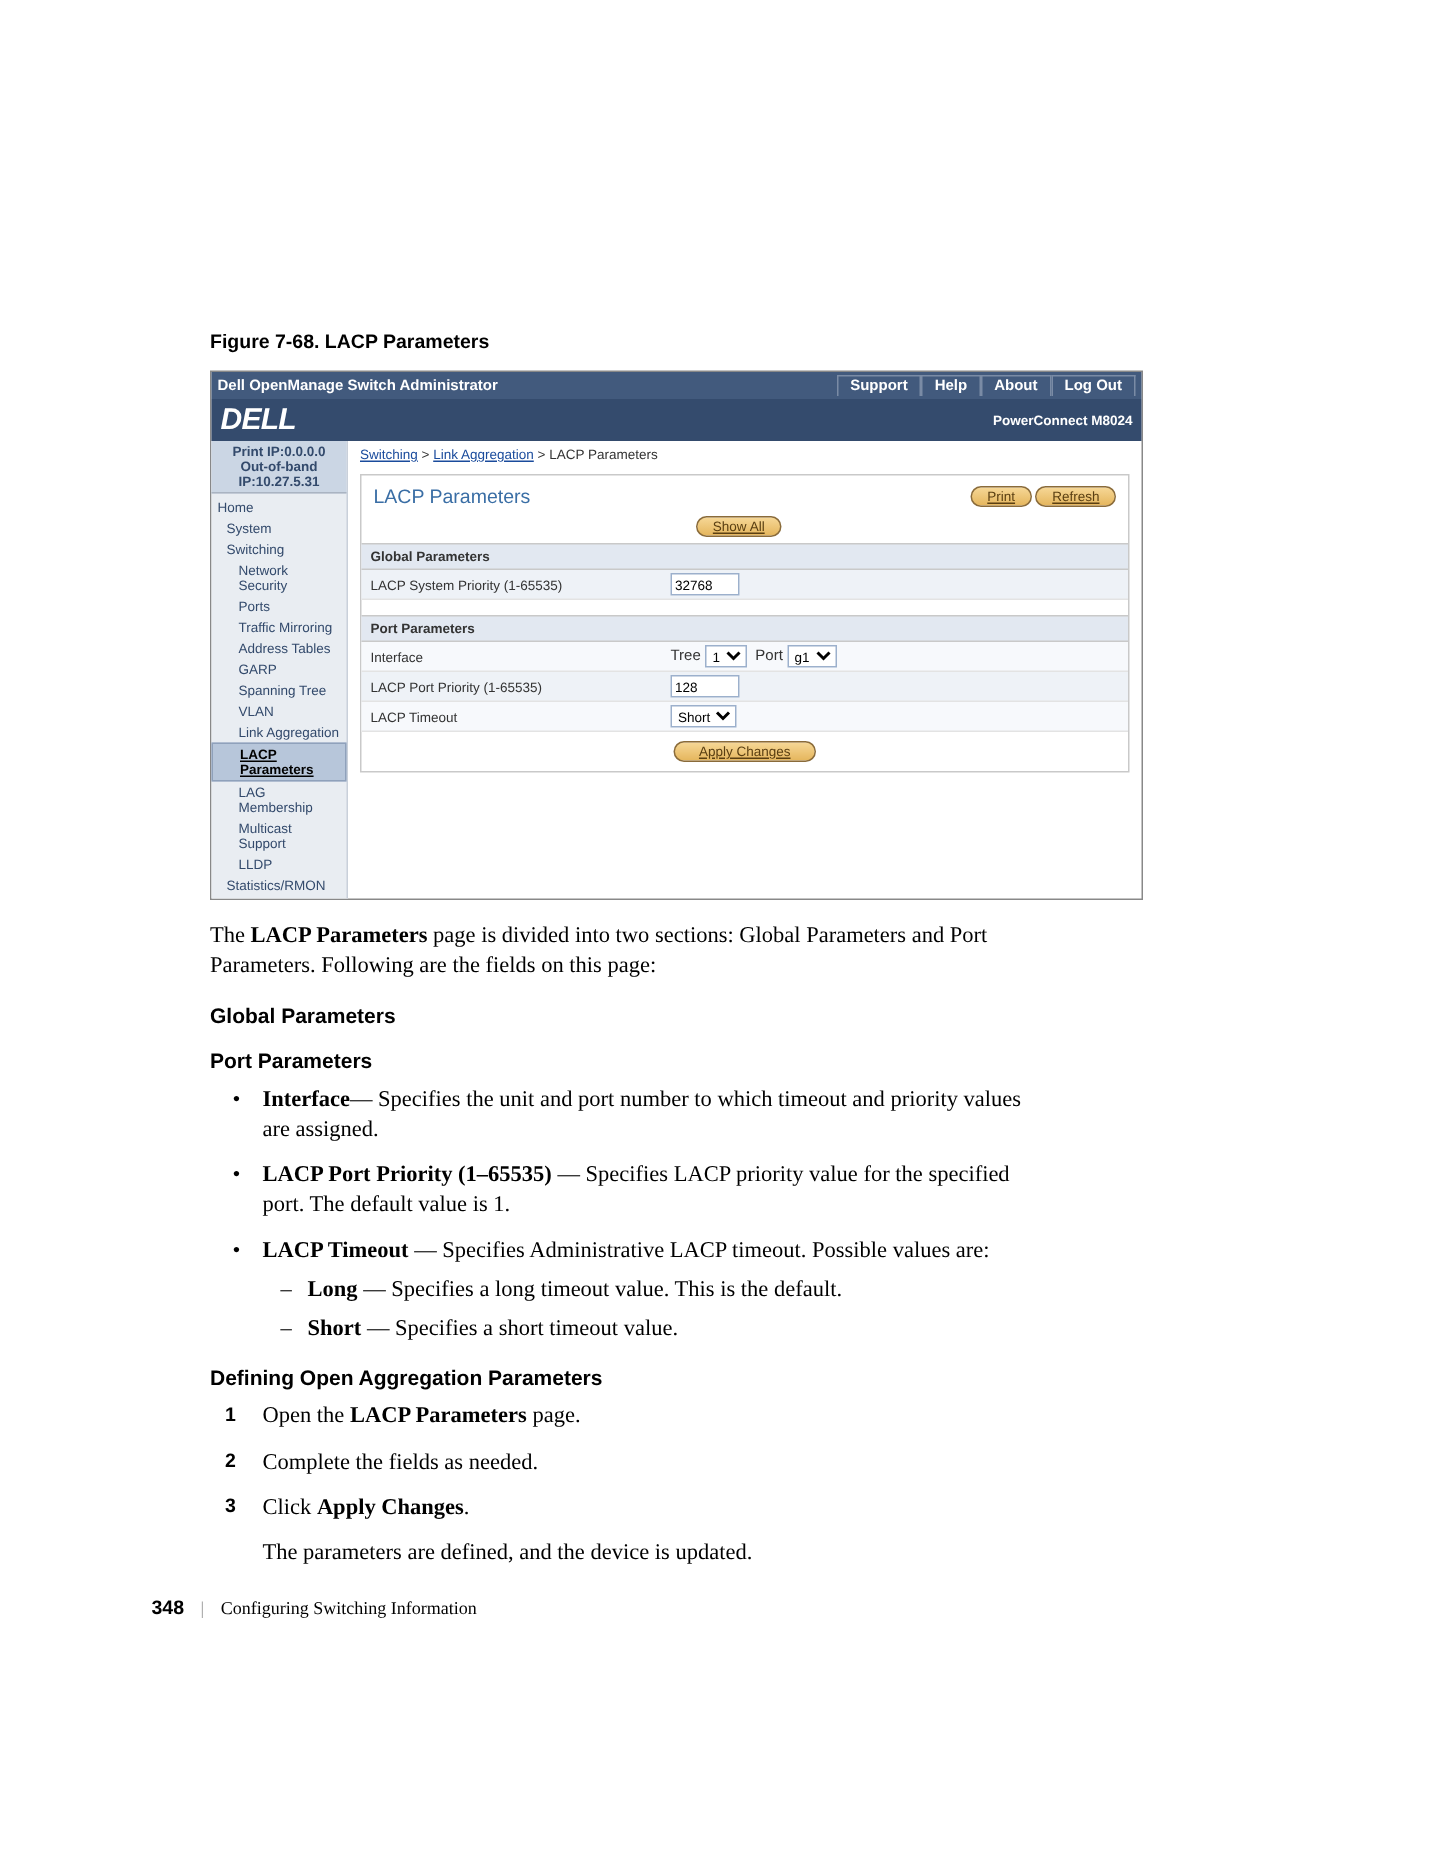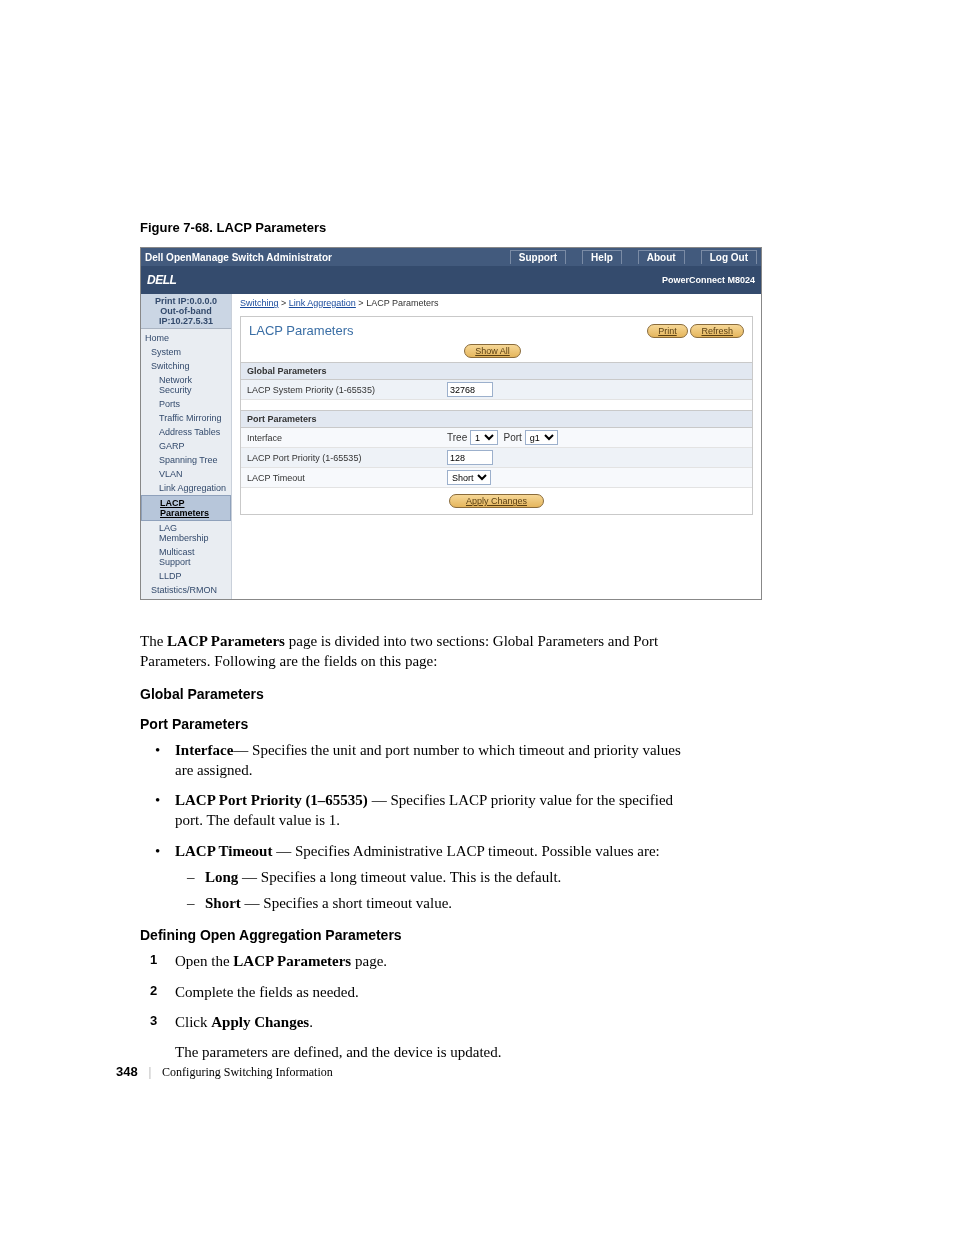--- a/index.html
+++ b/index.html
@@ -25,7 +25,7 @@
     font-family:Tahoma,Arial,sans-serif;
     font-size:10px;
     color:#333;
-    margin-bottom:31px;
+    margin-bottom:14px;
   }
   .titlebar{
     background:#425a7d;color:#fff;display:flex;align-items:center;

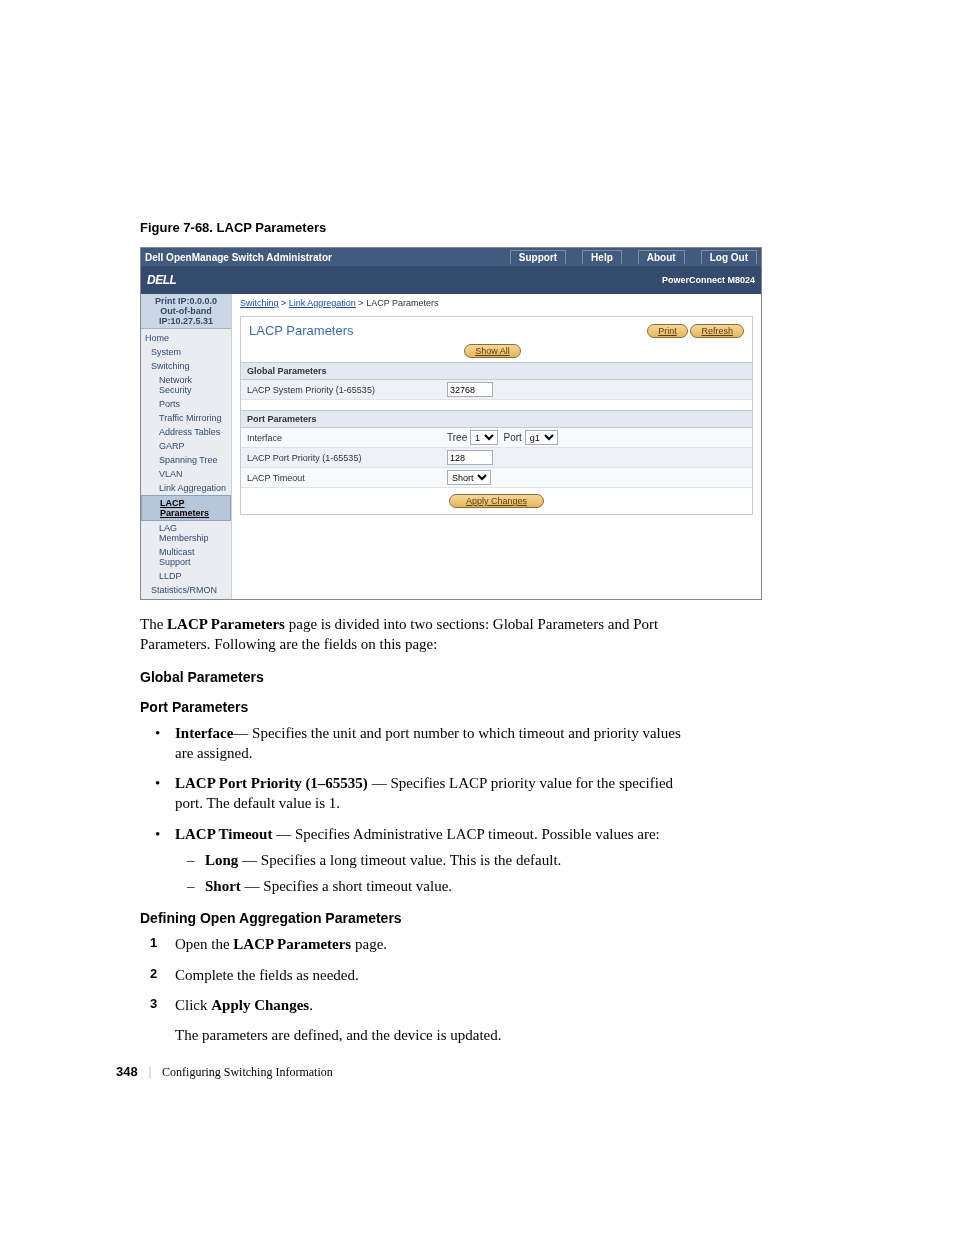--- a/index.html
+++ b/index.html
@@ -31,7 +31,7 @@
     background:#425a7d;color:#fff;display:flex;align-items:center;
     justify-content:space-between;height:18px;padding:0 4px;font-size:10px;font-weight:bold;
   }
-  .titlebar .tabs{display:flex;gap:16px}
+  .titlebar .tabs{display:flex;gap:0}
   .titlebar .tabs span{border:1px solid #7a8ba5;border-bottom:none;padding:1px 8px;background:#425a7d}
   .logobar{background:#344b6d;color:#fff;display:flex;align-items:center;justify-content:space-between;height:28px;padding:0 6px}
   .logo{font-family:Arial,sans-serif;font-weight:900;font-style:italic;font-size:12px;letter-spacing:-0.5px}

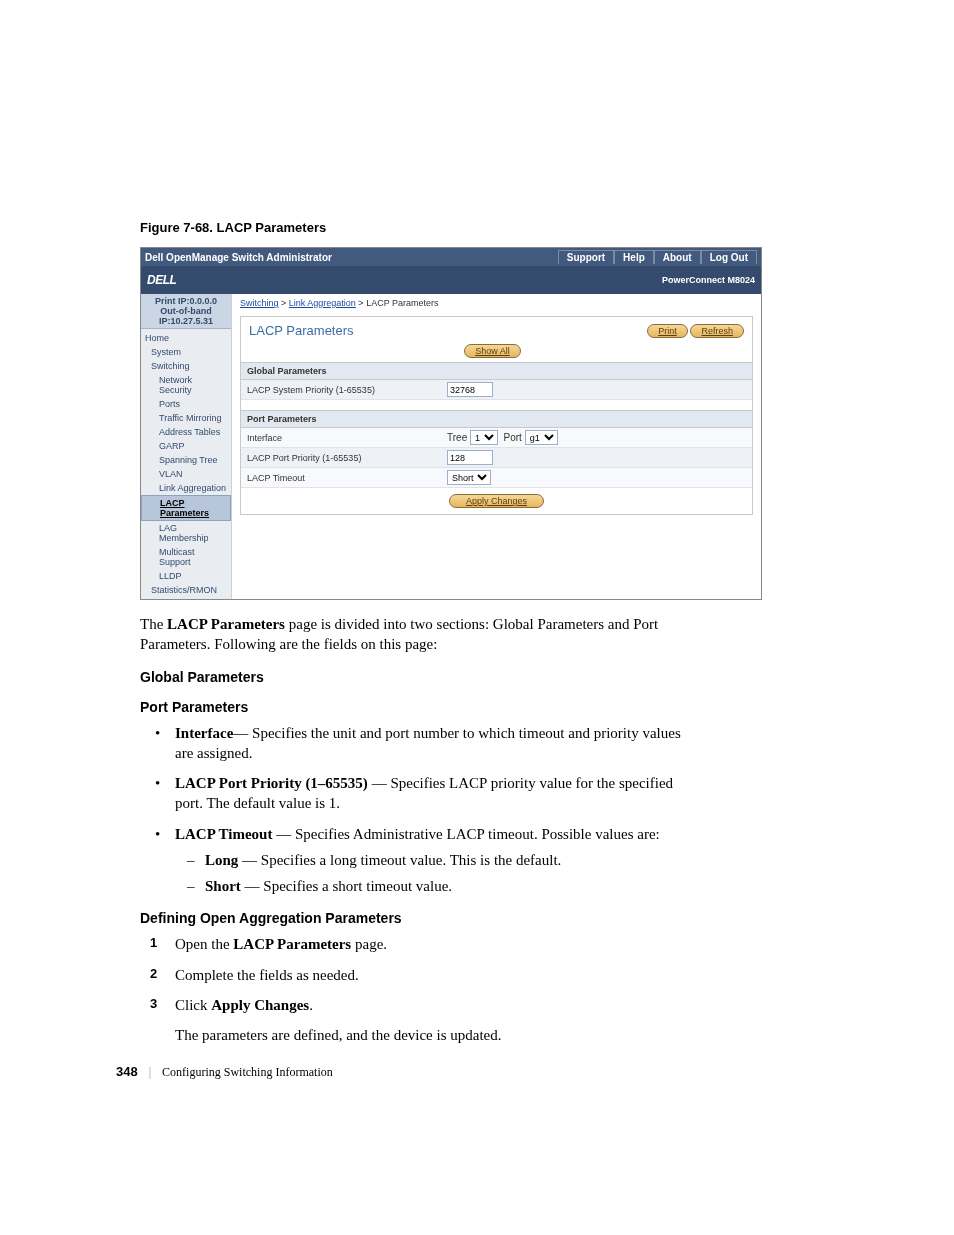--- a/index.html
+++ b/index.html
@@ -34,7 +34,7 @@
   .titlebar .tabs{display:flex;gap:0}
   .titlebar .tabs span{border:1px solid #7a8ba5;border-bottom:none;padding:1px 8px;background:#425a7d}
   .logobar{background:#344b6d;color:#fff;display:flex;align-items:center;justify-content:space-between;height:28px;padding:0 6px}
-  .logo{font-family:Arial,sans-serif;font-weight:900;font-style:italic;font-size:12px;letter-spacing:-0.5px}
+  .logo{font-family:Arial,sans-serif;font-weight:900;font-style:italic;font-size:20px;letter-spacing:-0.5px}
   .model{font-size:9px;font-weight:bold}
   .body-area{display:flex;align-items:stretch}
   .sidebar{width:90px;background:#e9edf2;border-right:1px solid #c9d0da;font-size:9px}

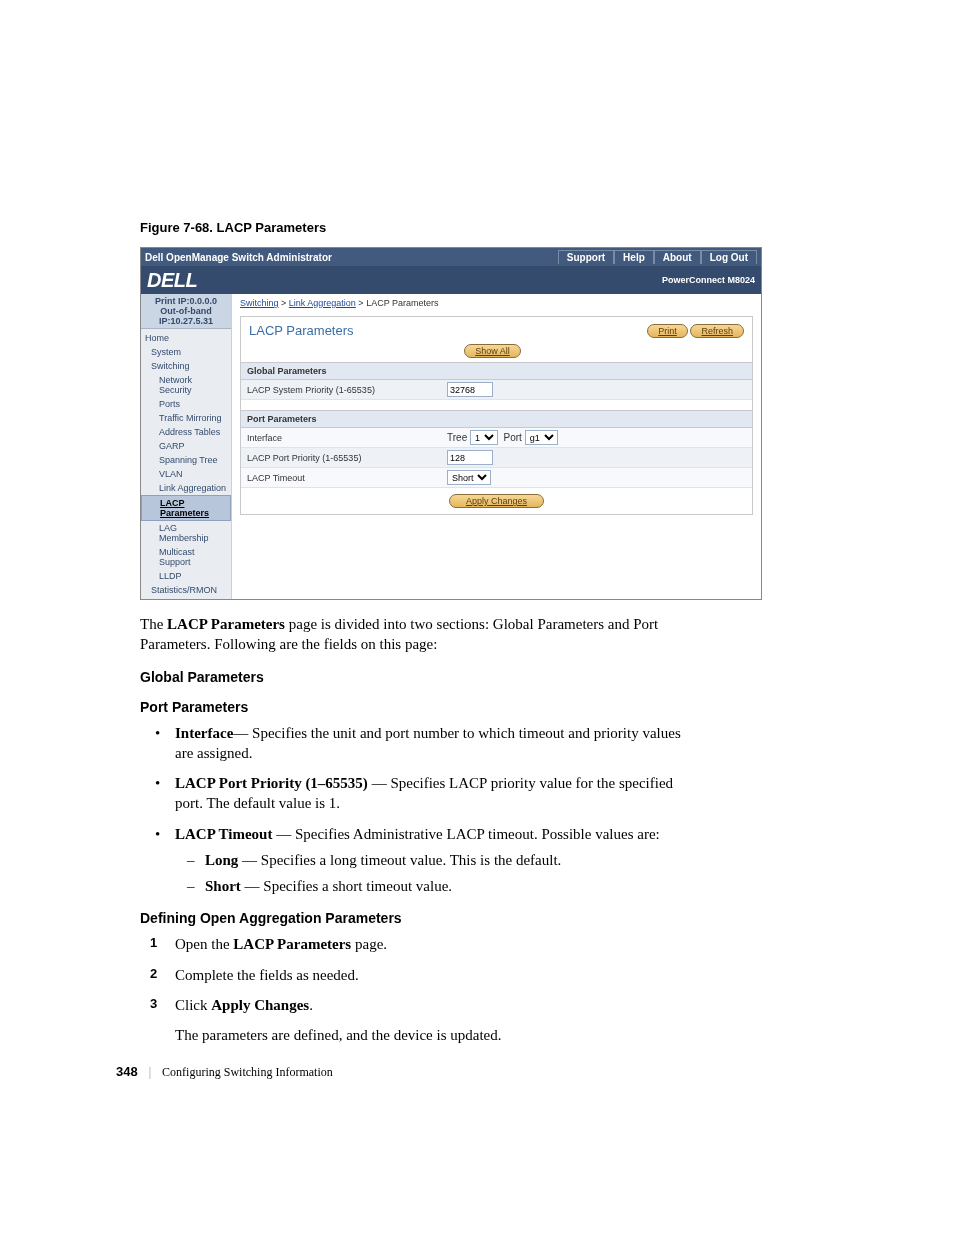--- a/index.html
+++ b/index.html
@@ -72,7 +72,7 @@
   ol.num>li{counter-increment:n;position:relative;padding-left:35px;margin-bottom:10px;line-height:1.35}
   ol.num>li::before{content:counter(n);position:absolute;left:10px;font-family:Helvetica,Arial,sans-serif;font-weight:bold;font-size:13px}
   .b{font-weight:bold}
-  .footer{position:absolute;bottom:155px;left:116px;font-size:12px}
+  .footer{position:absolute;bottom:155px;left:101px;font-size:12px}
   .footer .pg{font-family:Helvetica,Arial,sans-serif;font-weight:bold;font-size:13px}
   .footer .sep{margin:0 8px;color:#999}
 </style>

